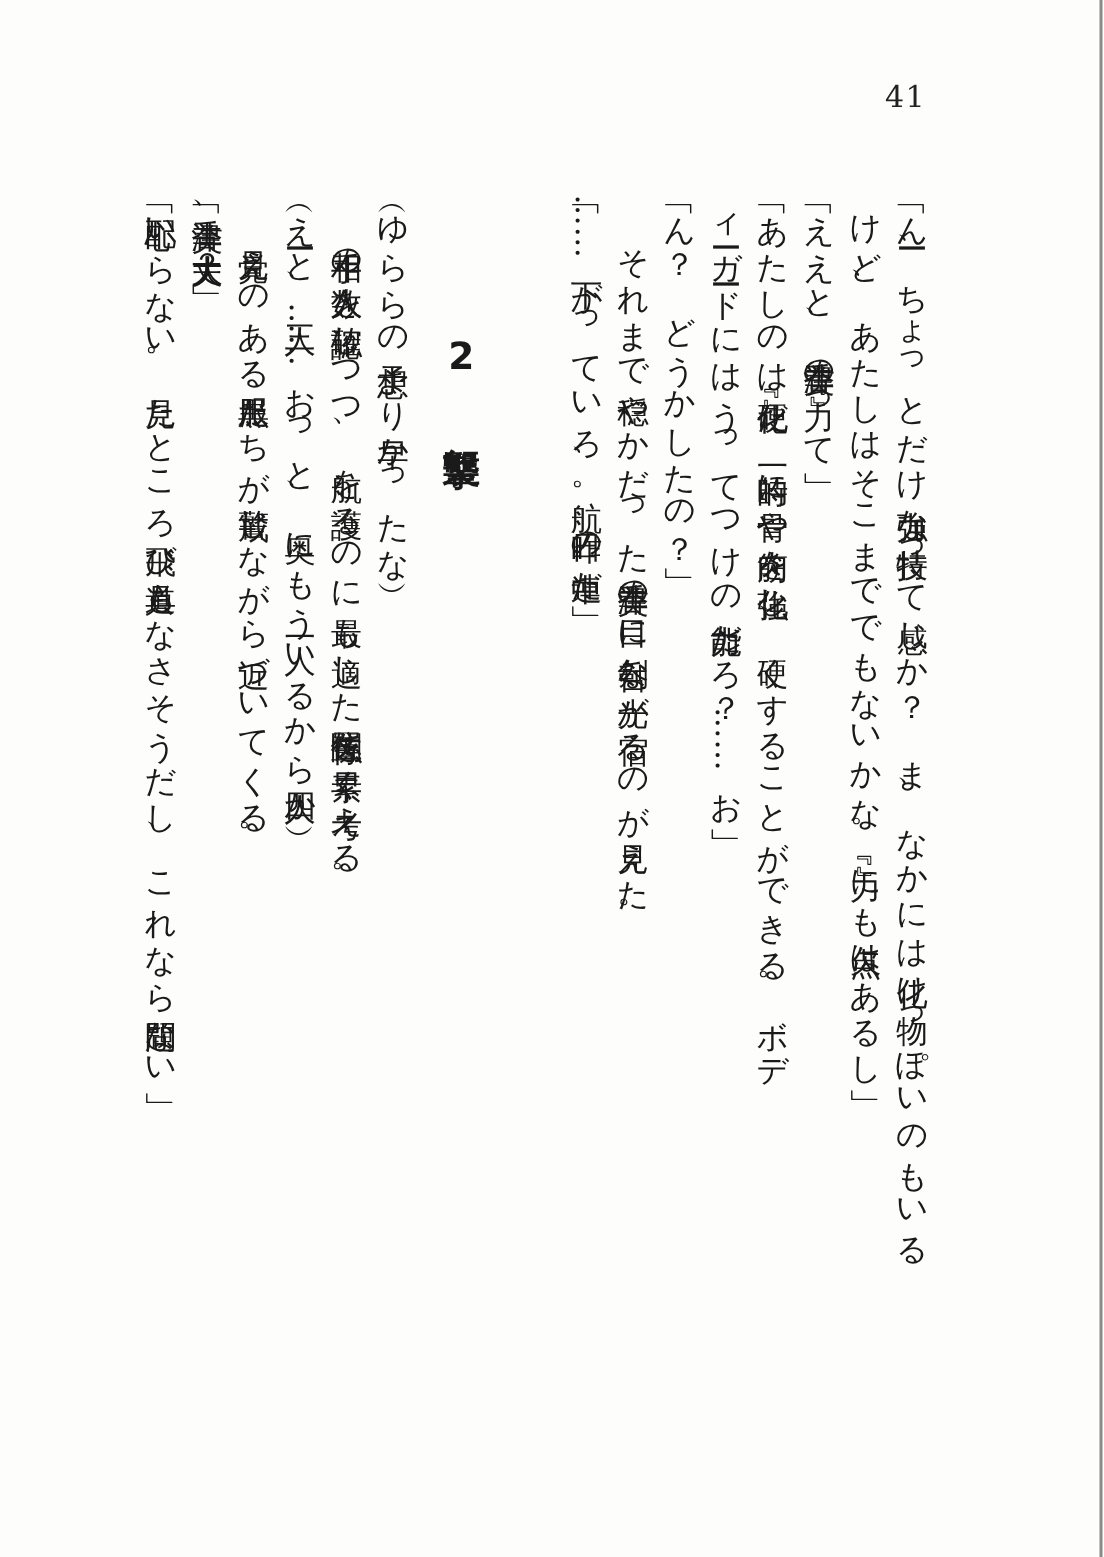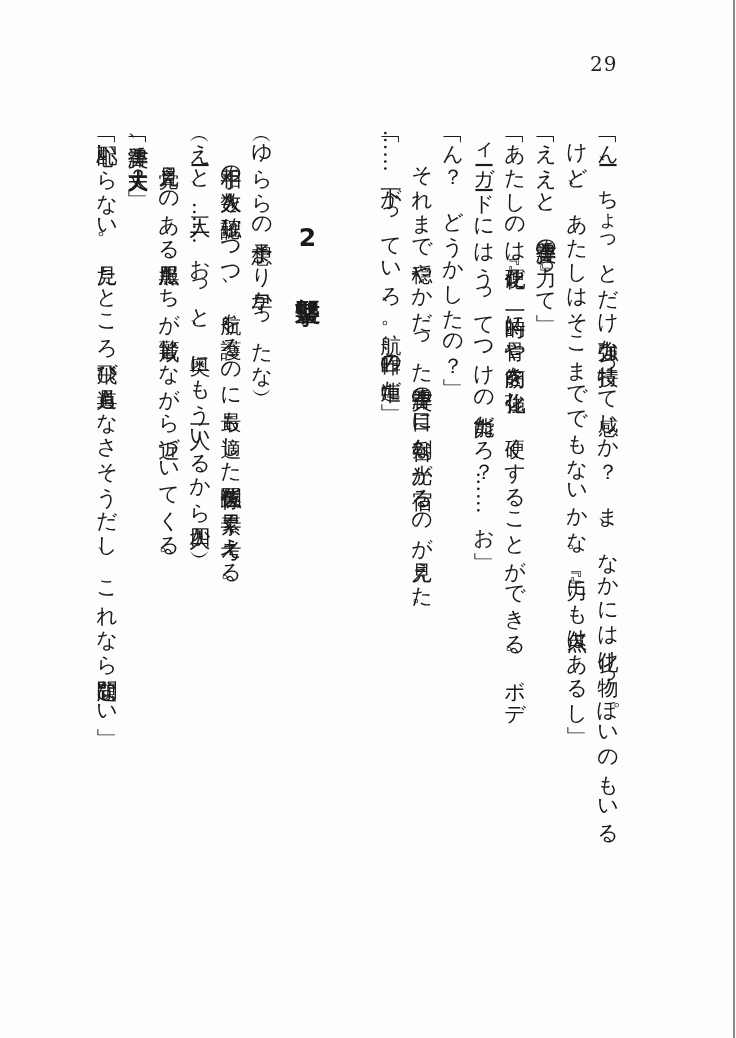--- a/index.html
+++ b/index.html
@@ -73,7 +73,7 @@
 
 <div class="page">
 
-  <div class="page-number">29</div>
+  <div class="page-number">41</div>
 
   <div class="text-block">
 

